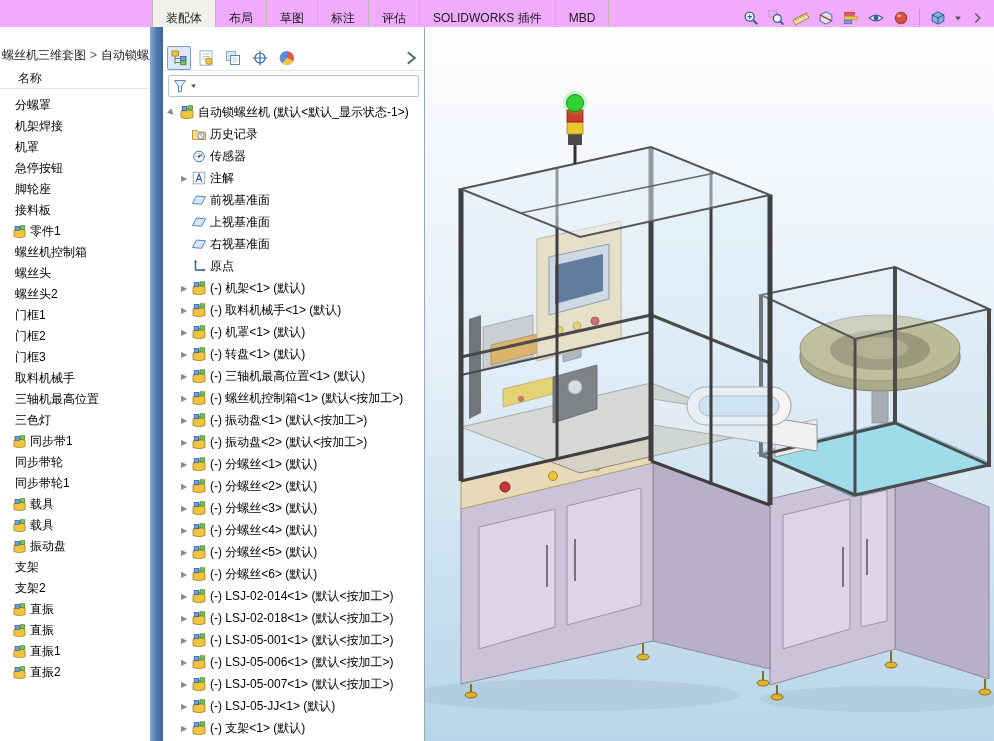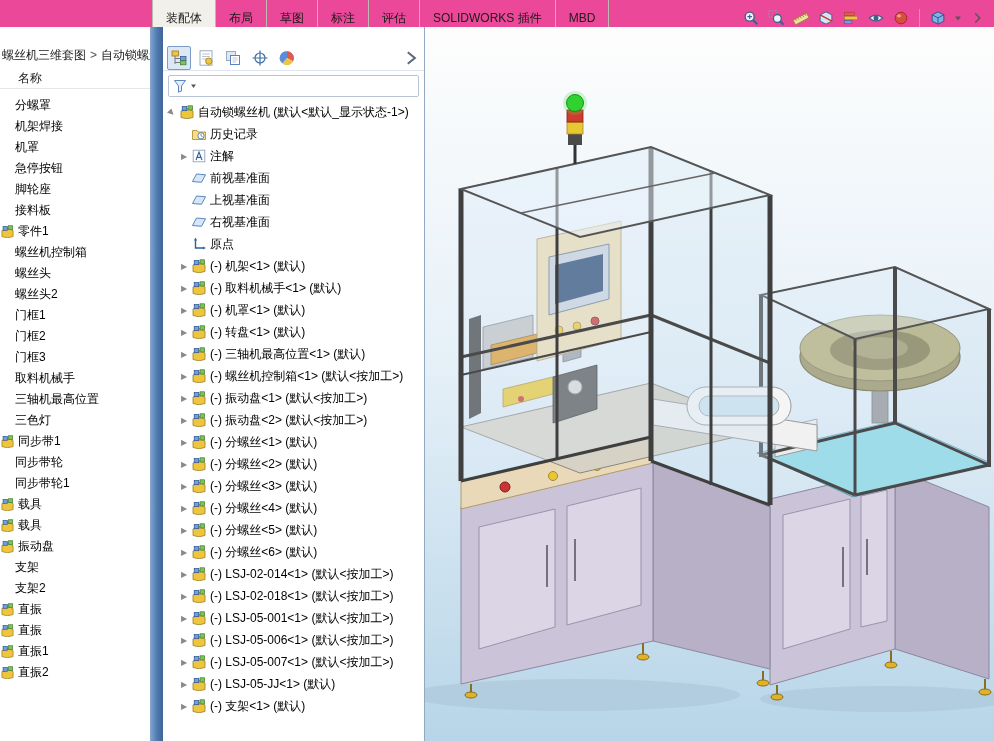--- a/index.html
+++ b/index.html
@@ -8,7 +8,7 @@
 .app{position:relative;width:994px;height:741px;overflow:hidden;background:#fff}
 
 
-.ribbon{position:absolute;left:0;top:0;right:0;height:37px;background:#ec4899;border-bottom:1px solid #a29f97;display:flex;align-items:stretch}
+.ribbon{position:absolute;left:0;top:0;right:0;height:37px;background:#f0abfc;border-bottom:1px solid #a29f97;display:flex;align-items:stretch}
 .ribbon-spacer{width:152px;flex:none}
 .tabs{display:flex;align-items:stretch}
 .tab{display:flex;align-items:center;padding:0 13px;border-right:1px solid #bdbab2;color:#1a1a1a;white-space:nowrap;cursor:default}

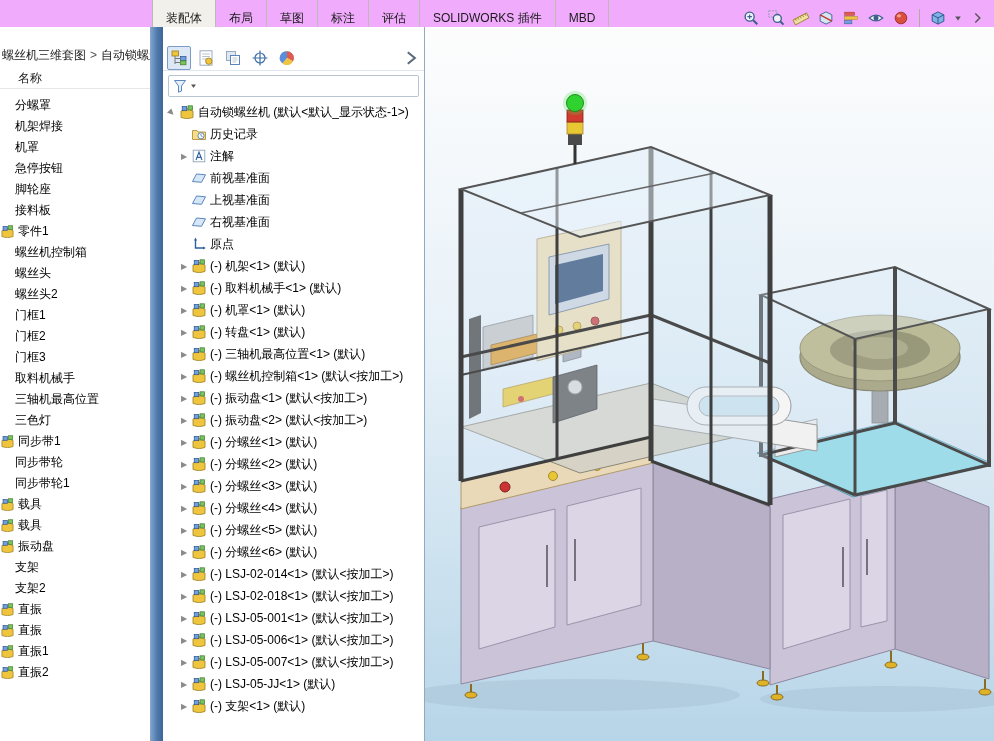--- a/index.html
+++ b/index.html
@@ -387,6 +387,18 @@
             </svg>
           </span>
           <span class="t-label">历史记录</span>
+        </div>
+        <div class="trow child">
+          <span class="arrow"></span>
+          <span class="ic t-ic">
+            <svg viewBox="0 0 14 14">
+              <circle cx="7" cy="7.5" r="5.3" fill="#eef3f8" stroke="#4a79b8" stroke-width="1"></circle>
+              <path d="M7 7.5 L10 5.2" stroke="#c0392b" stroke-width="1.2" fill="none"></path>
+              <circle cx="7" cy="7.5" r="1.1" fill="#333333"></circle>
+              <path d="M3.5 7.5 L4.5 7.5 M7 4 L7 5 M9.5 7.5 L10.5 7.5" stroke="#4a79b8" stroke-width="0.7"></path>
+            </svg>
+          </span>
+          <span class="t-label">传感器</span>
         </div>
         <div class="trow child">
           <span class="arrow">▶</span>

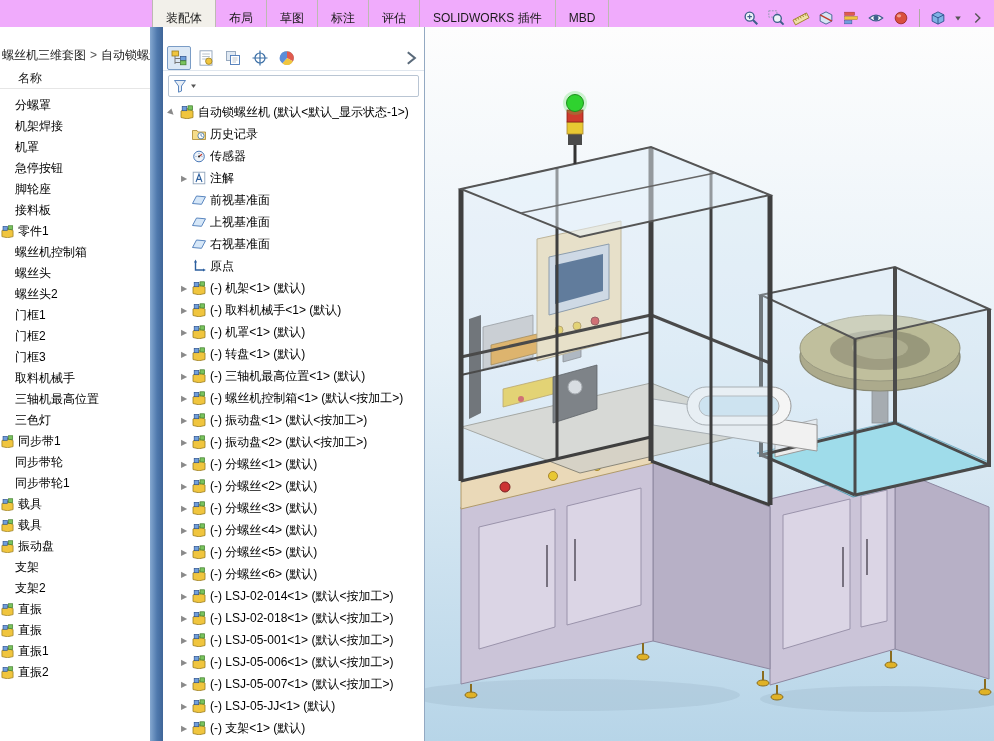--- a/index.html
+++ b/index.html
@@ -26,7 +26,7 @@
 .bc-sep{margin:0 4px;color:#555}
 .list-header{height:22px;line-height:22px;padding-left:18px;color:#222;border-bottom:1px solid #e6e6e6}
 .left-items{padding-top:6px}
-.left-item{height:21px;display:flex;align-items:center;white-space:nowrap;overflow:hidden;padding-left:0}
+.left-item{height:21px;display:flex;align-items:center;white-space:nowrap;overflow:hidden;padding-left:12px}
 .left-item.part{padding-left:15px}
 .li-ic{width:15px;height:13px;margin-right:3px;flex:none}
 .ic{display:inline-block}

